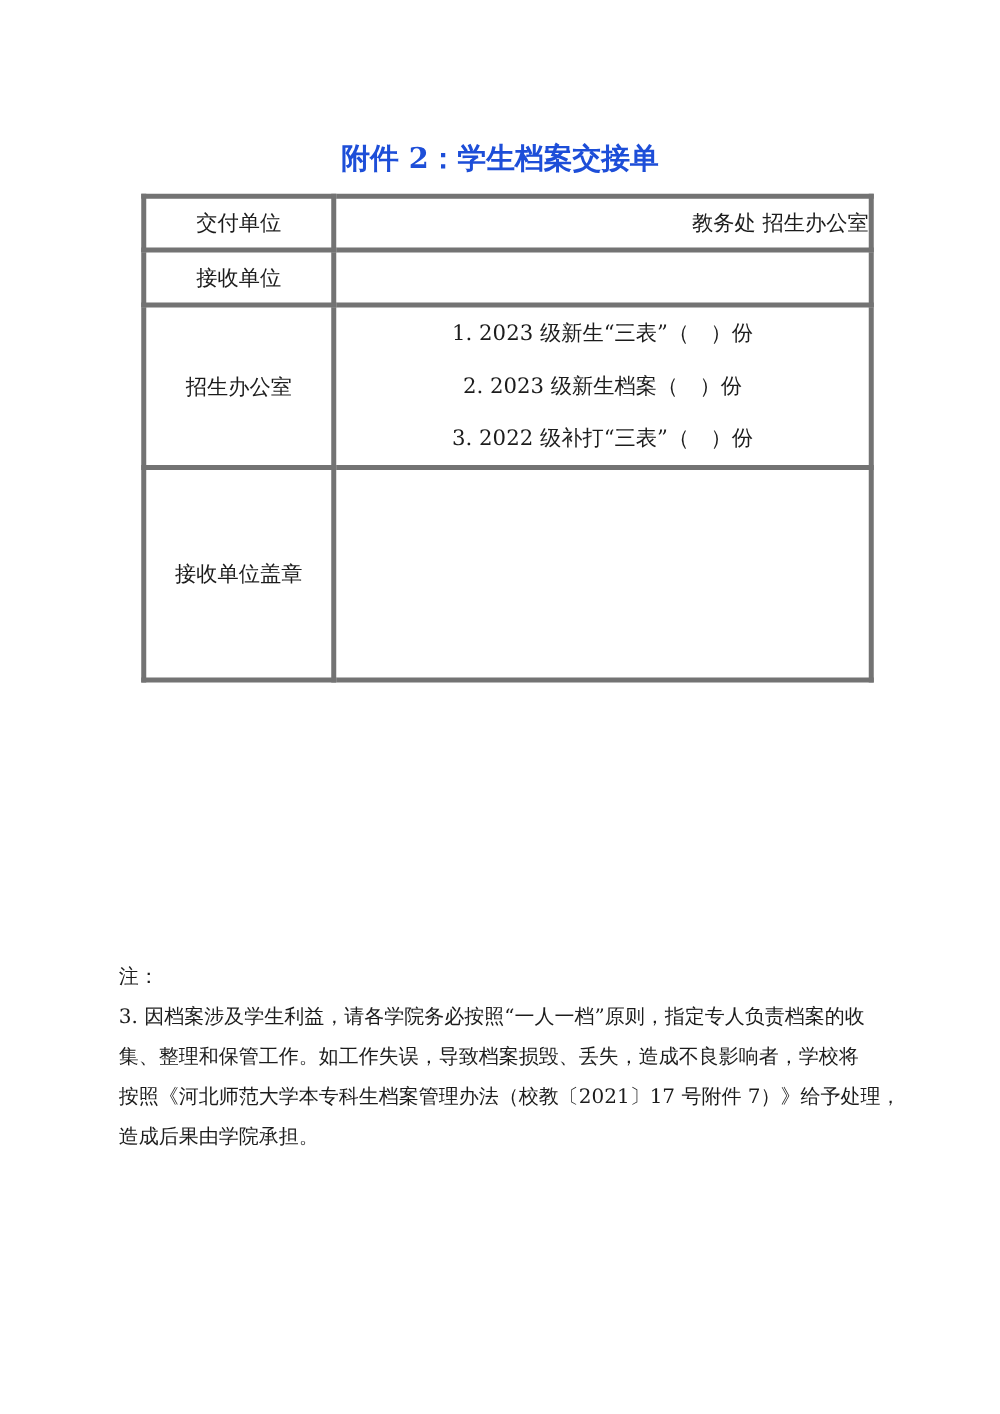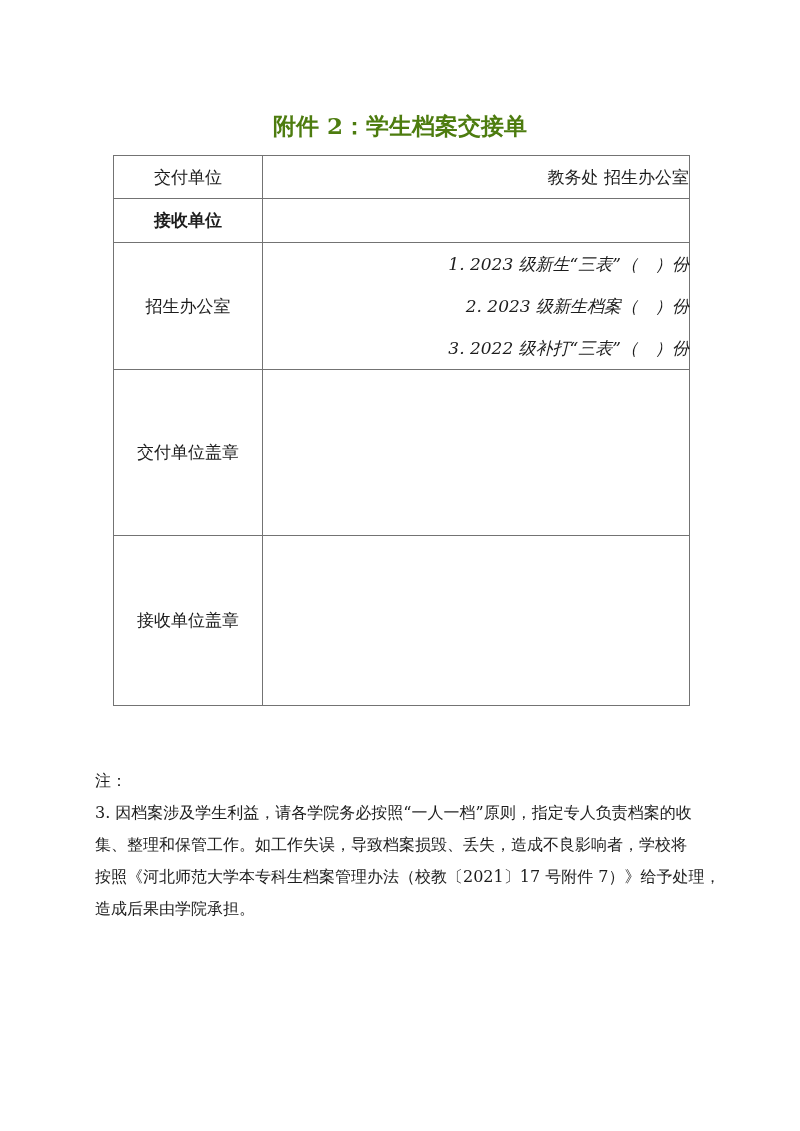--- a/index.html
+++ b/index.html
@@ -25,7 +25,7 @@
     text-align: center;
     font-size: 23px;
     font-weight: 700;
-    color: #4d7c0f;
+    color: #1d4ed8;
   }
   table.handover-table {
     position: absolute;

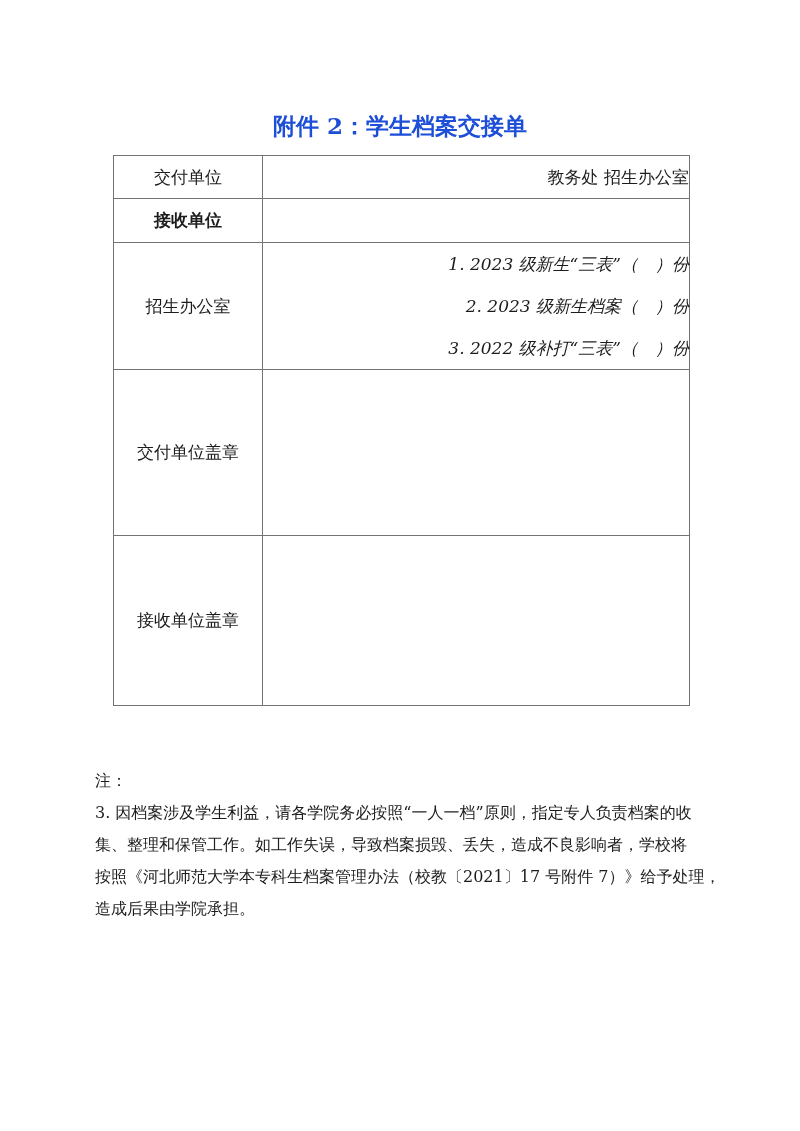--- a/index.html
+++ b/index.html
@@ -36,7 +36,7 @@
     table-layout: fixed;
   }
   table.handover-table td {
-    border: 1px solid #737373;
+    border: 4px solid #737373;
     font-size: 17px;
     color: #1c1c1c;
     padding: 0;

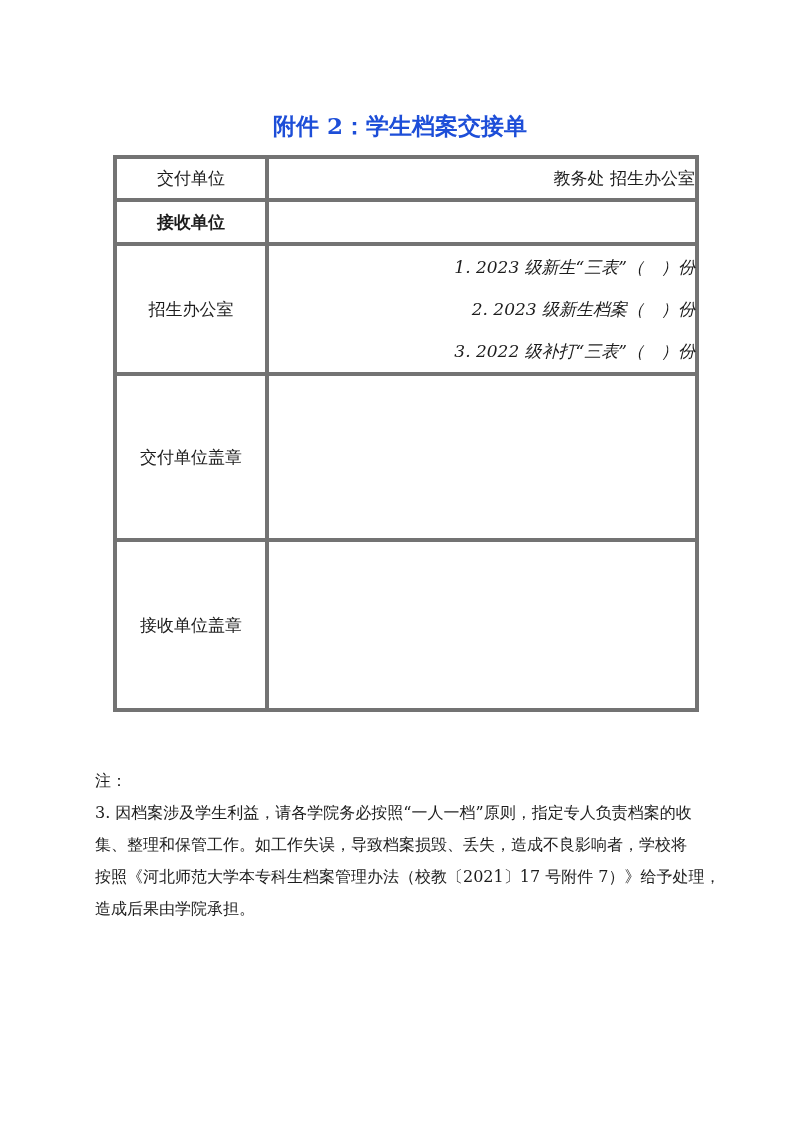--- a/index.html
+++ b/index.html
@@ -53,7 +53,7 @@
     vertical-align: middle;
   }
   .row-deliver-unit   { height: 43px; }
-  .row-receive-unit   { height: 44px; font-weight: bold; }
+  .row-receive-unit   { height: 44px; }
   .row-materials      { height: 125px; }
   .row-deliver-stamp  { height: 166px; }
   .row-receiver-sign  { height: 60px; }

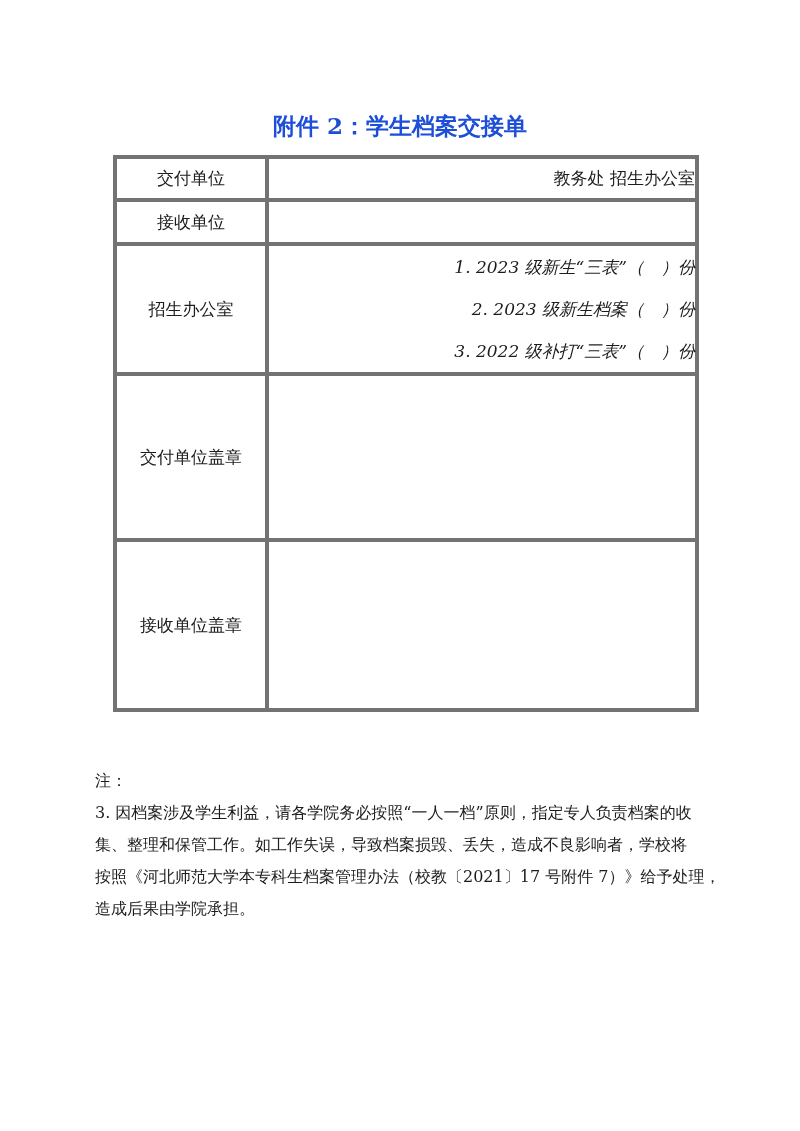--- a/index.html
+++ b/index.html
@@ -62,10 +62,9 @@
     padding-top: 44px;
   }
   .materials-cell {
-    text-align: right;
+    text-align: center;
     vertical-align: middle;
     padding-left: 9px;
-    font-style: italic;
   }
   .material-item {
     line-height: 42px;

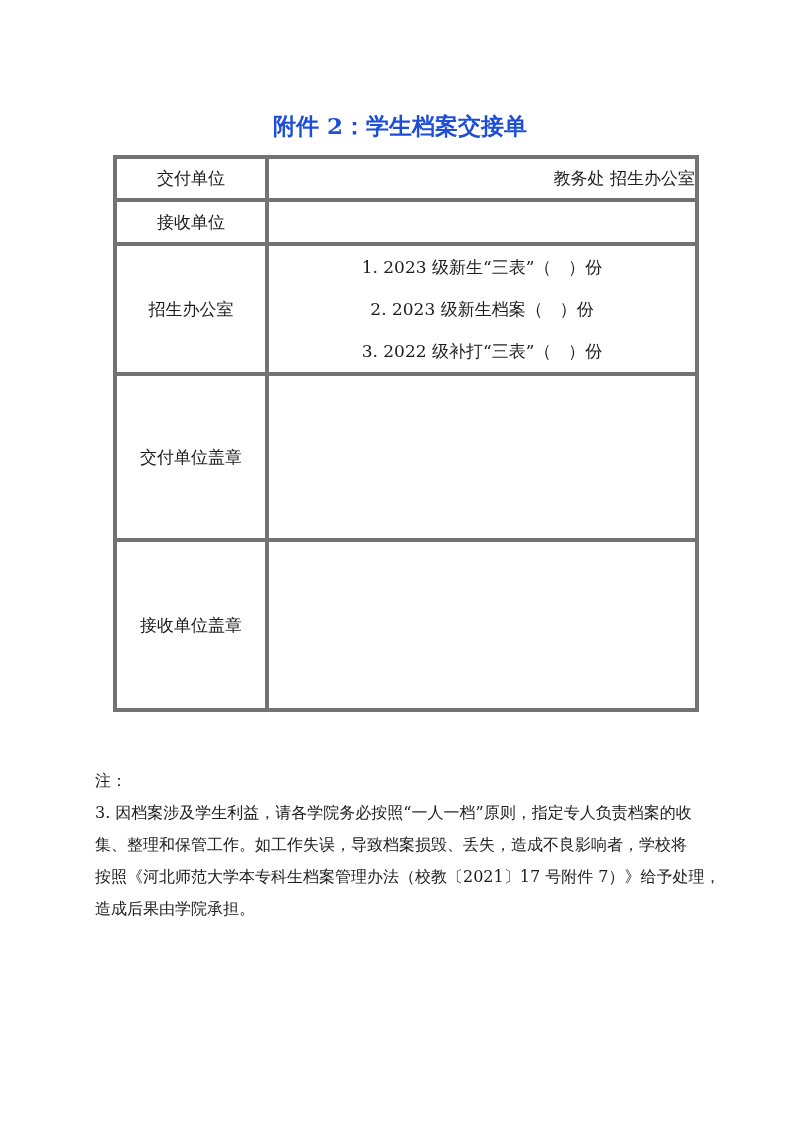--- a/index.html
+++ b/index.html
@@ -108,10 +108,6 @@
         <div class="material-item">3. 2022 级补打“三表”（　）份</div>
       </td>
     </tr>
-    <tr class="row-deliver-stamp">
-      <td class="label-cell offset-down">交付单位盖章</td>
-      <td class="value-cell"></td>
-    </tr>
     <tr class="row-receive-stamp">
       <td class="label-cell offset-down">接收单位盖章</td>
       <td class="value-cell"></td>

